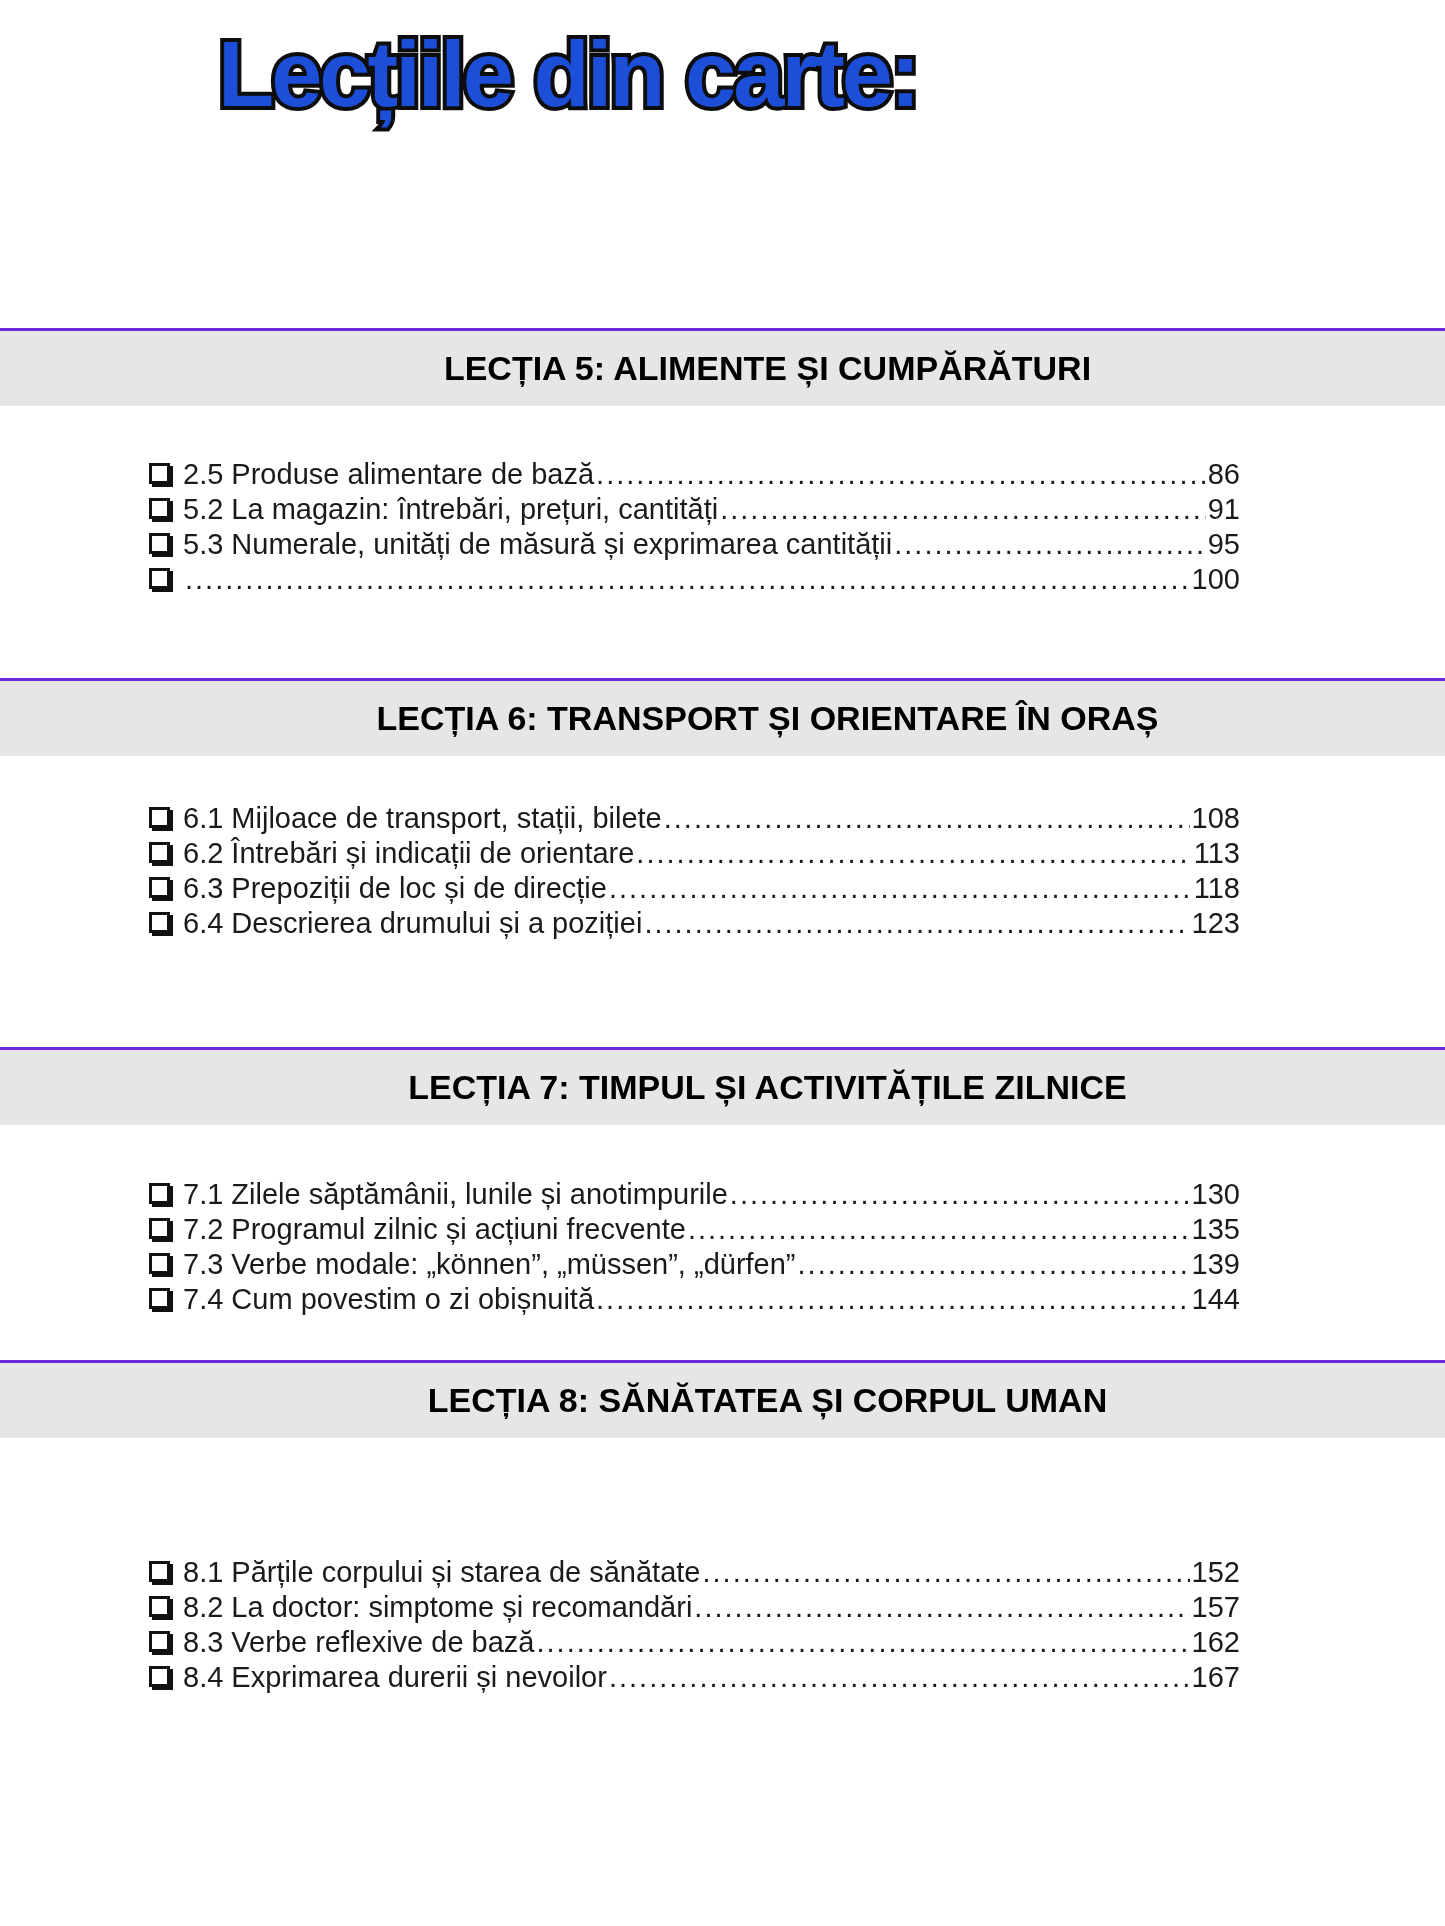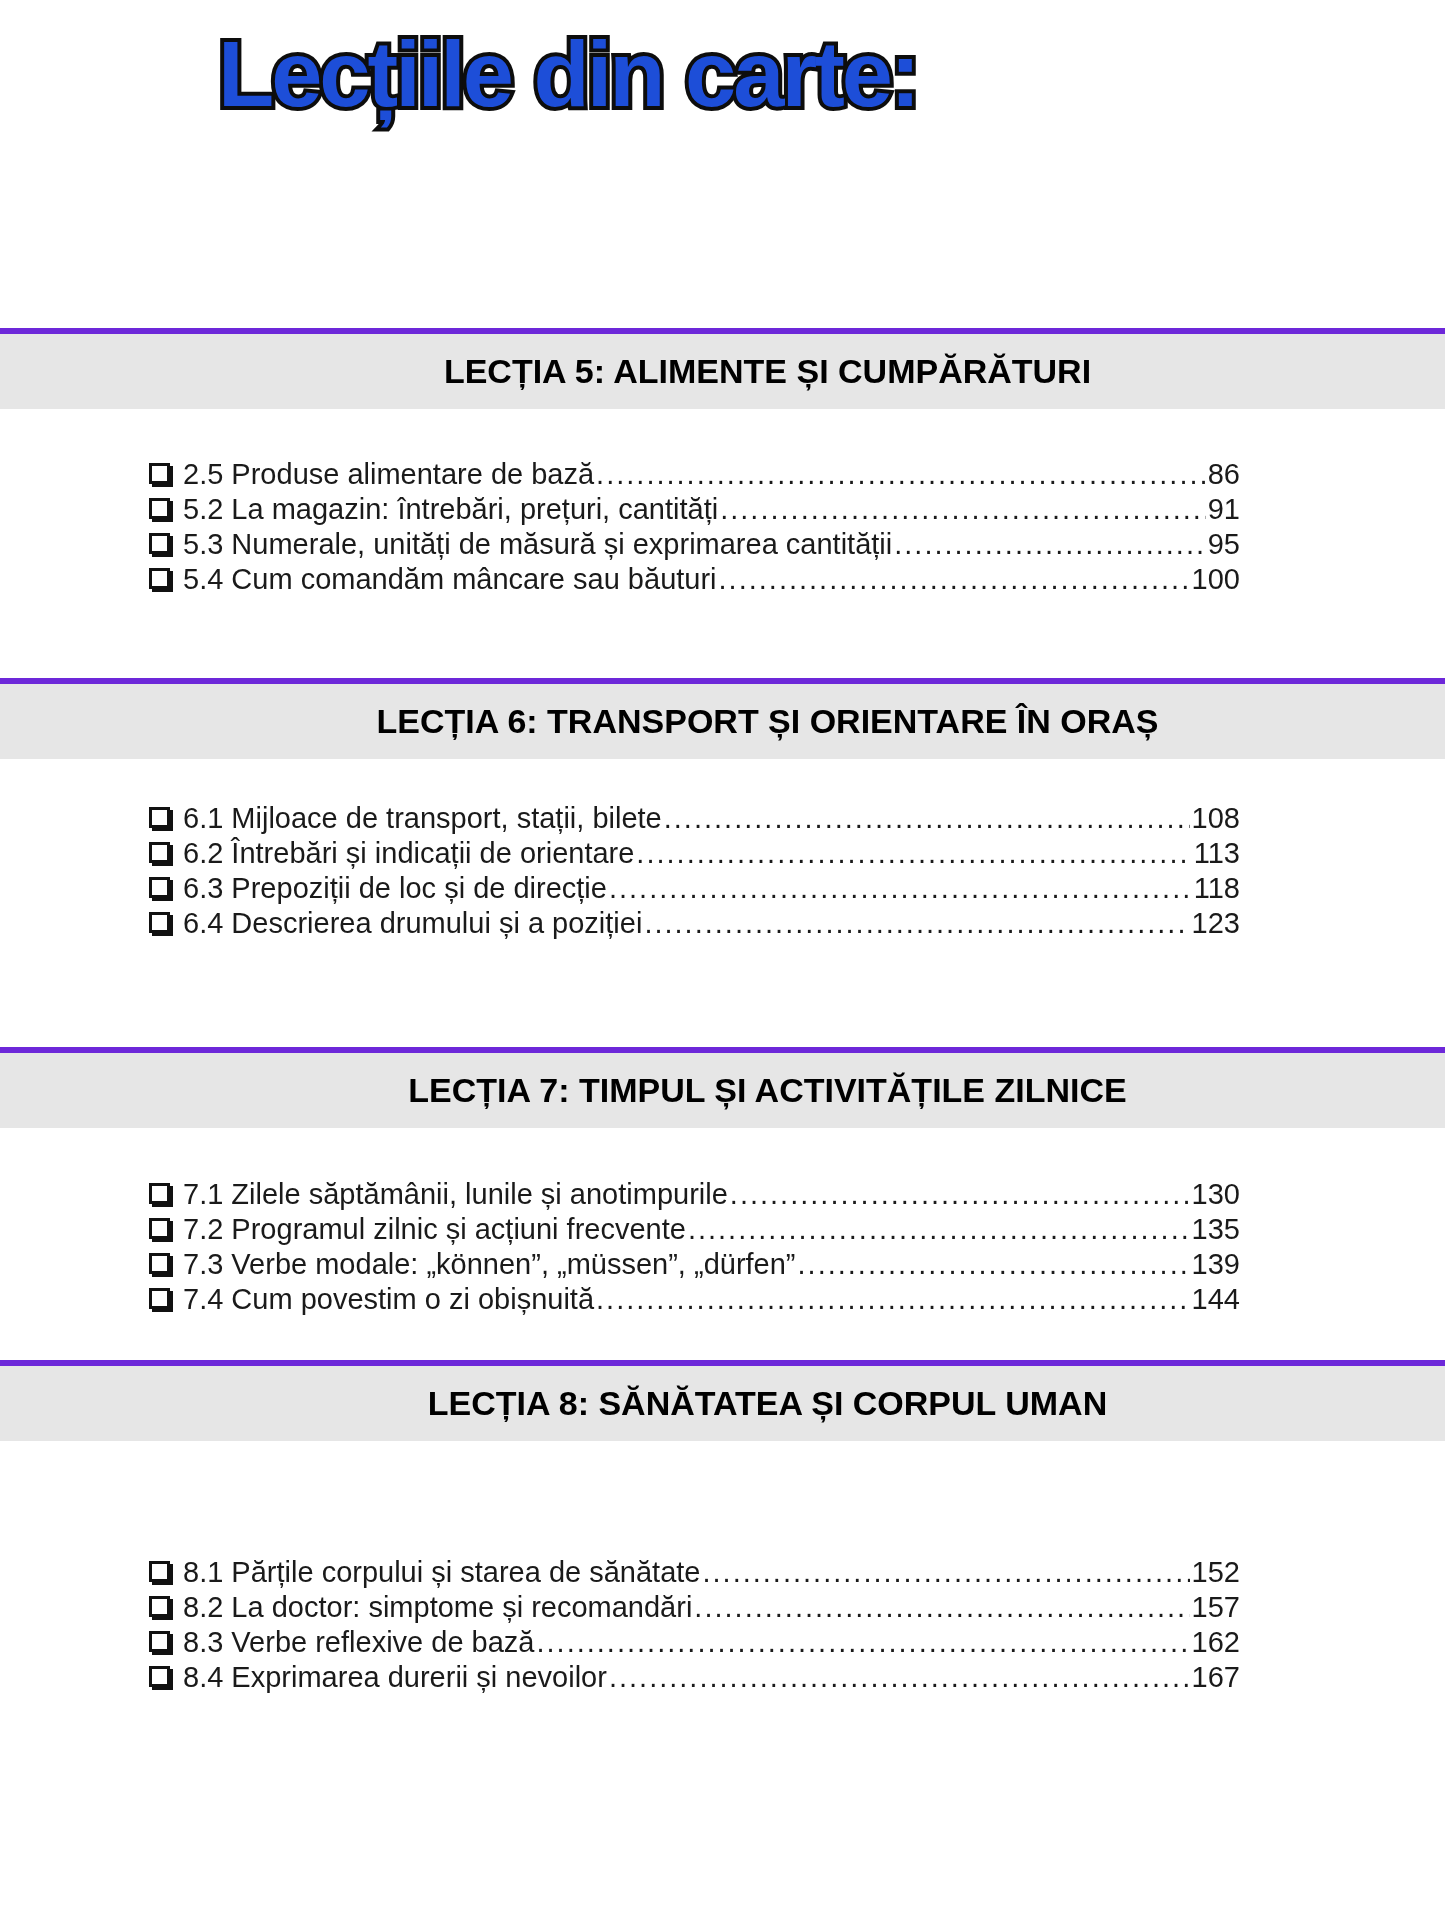--- a/index.html
+++ b/index.html
@@ -38,7 +38,7 @@
     width: 1445px;
     height: 75px;
     background: #e6e6e6;
-    border-top: 6px solid #6d28d9;
+    border-top: 3px solid #6d28d9;
   }
   .section-heading {
     display: block;

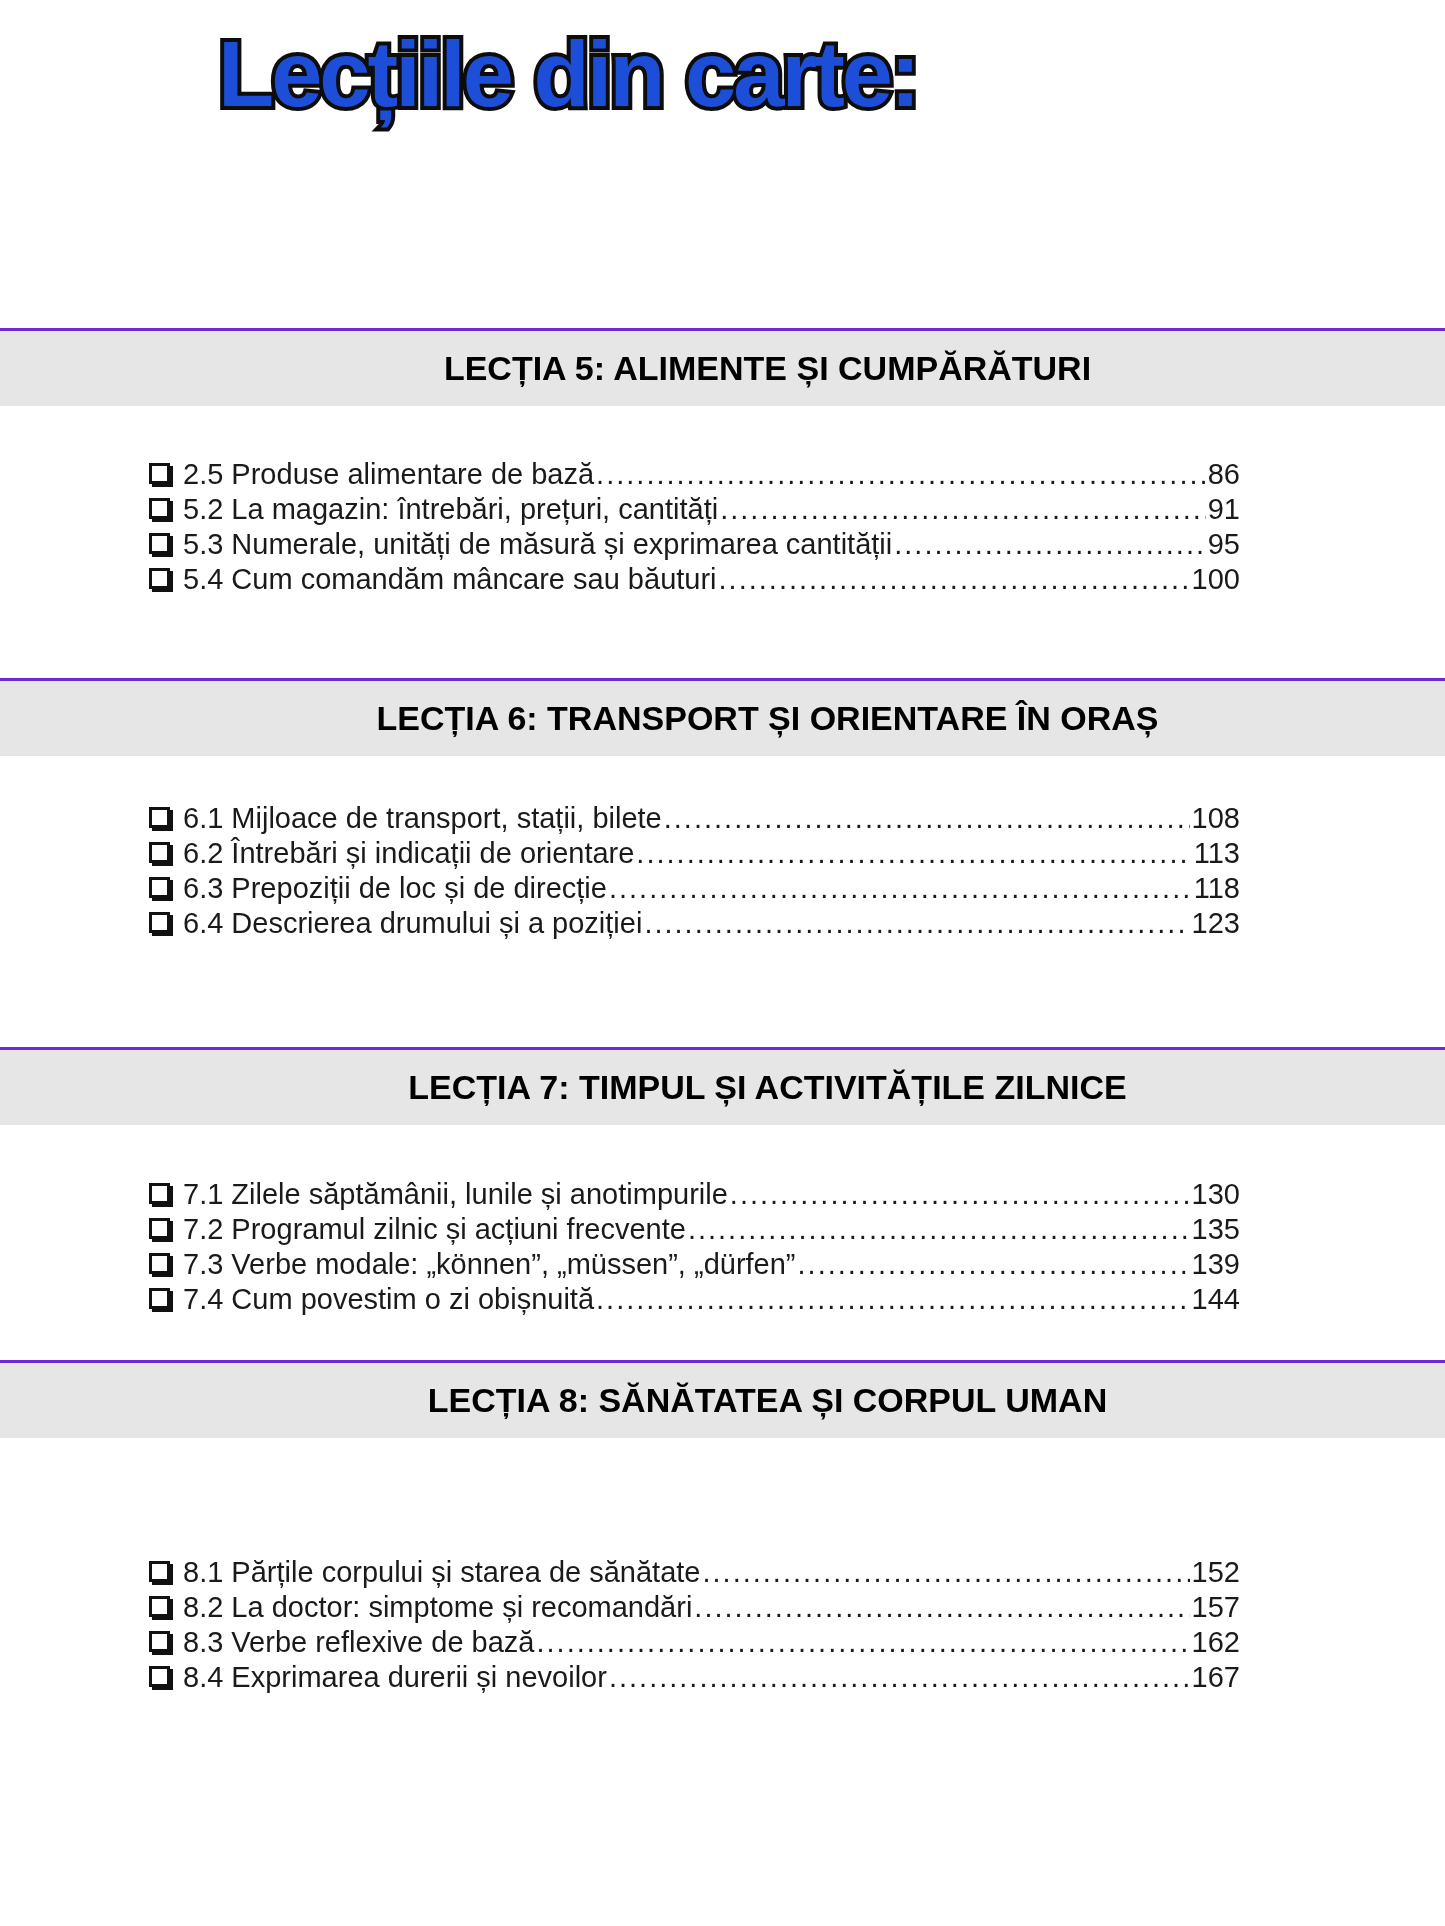--- a/index.html
+++ b/index.html
@@ -133,7 +133,6 @@
       </li>
       <li>
         <span class="cbx"></span>
-        <span class="lbl">5.4 Cum comandăm mâncare sau băuturi</span>
         <span class="dots">........................................................................................................................................................................................................</span>
         <span class="pg">100</span>
       </li>

